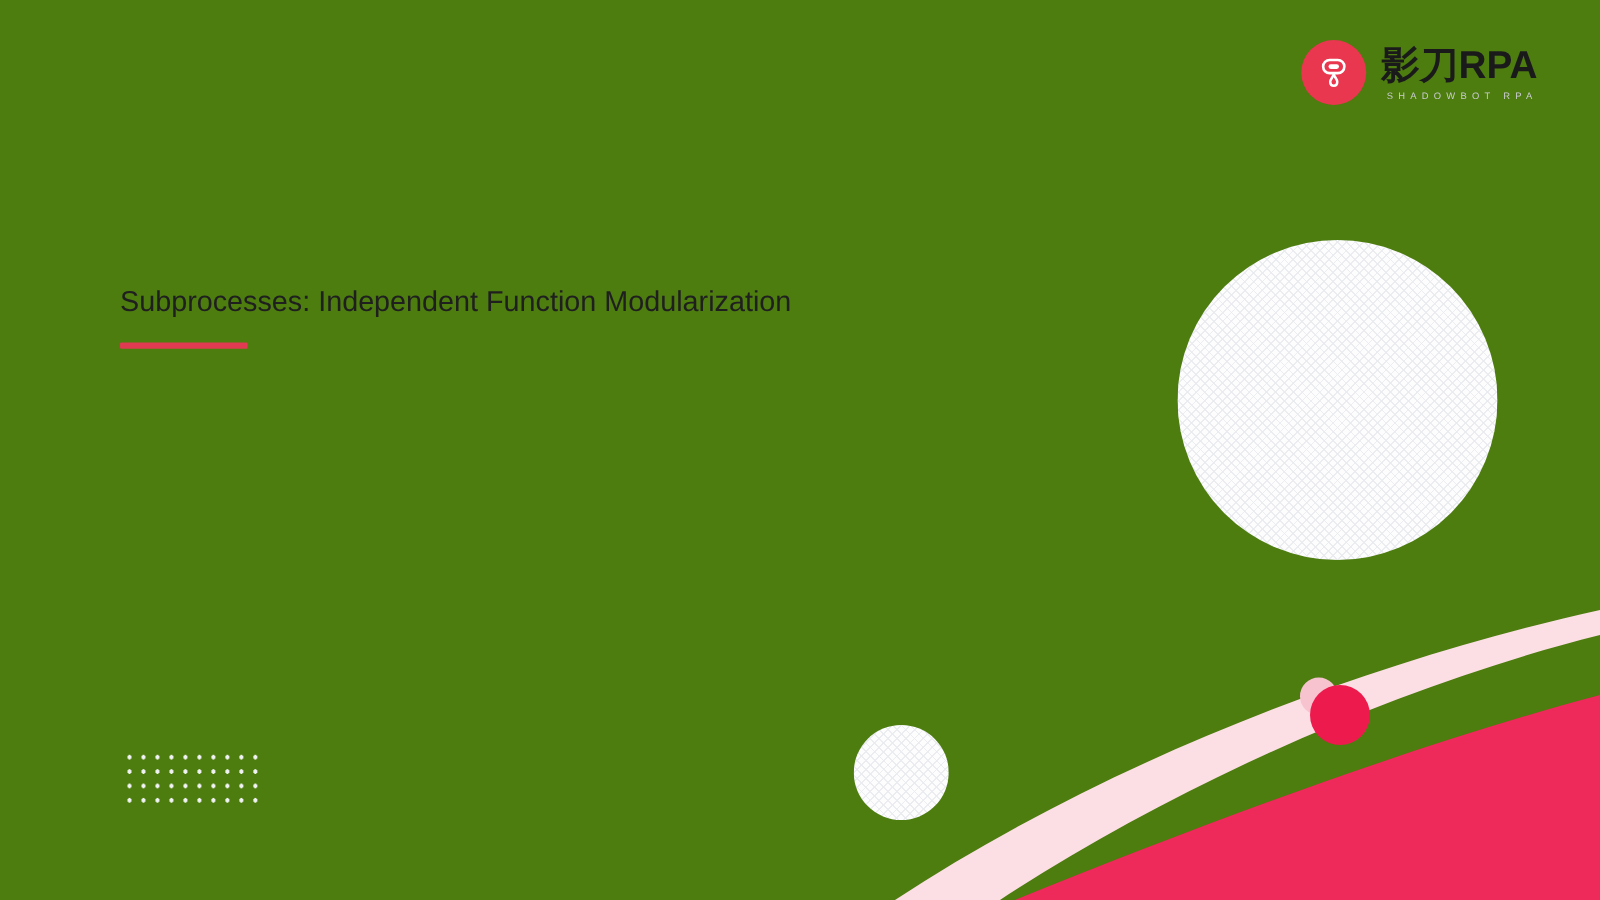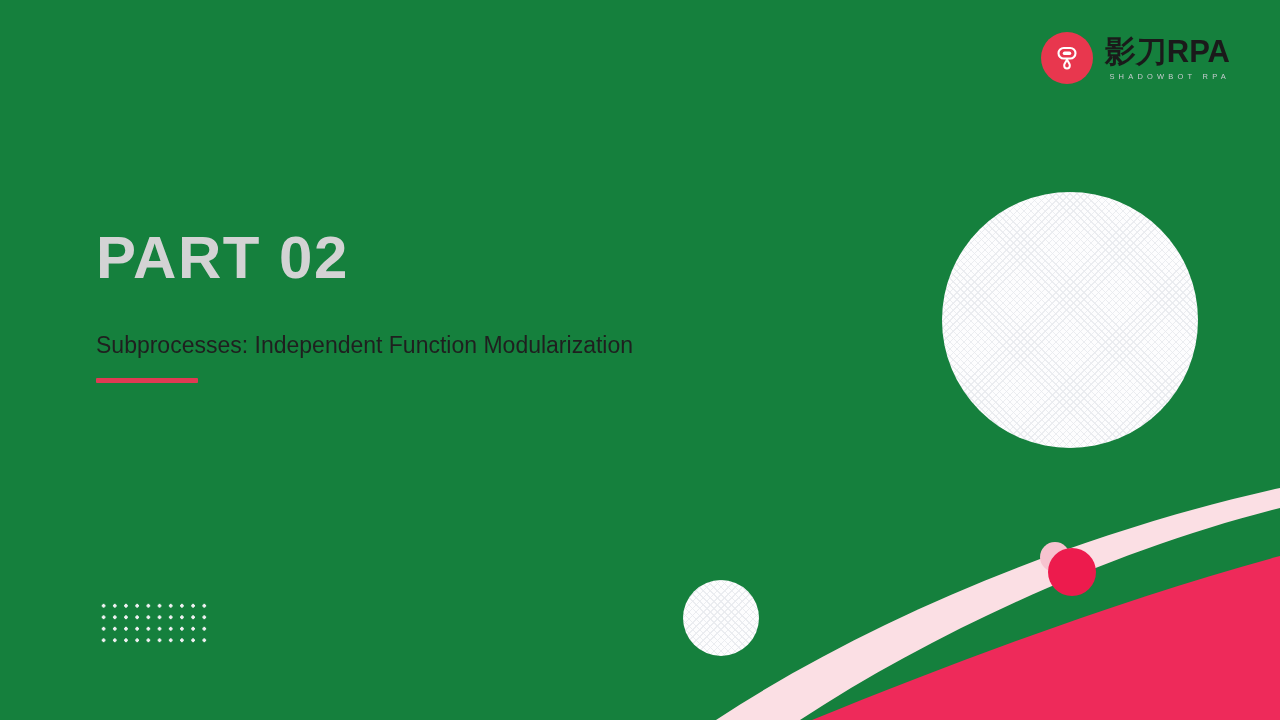--- a/index.html
+++ b/index.html
@@ -14,7 +14,7 @@
     position: relative;
     width: 1280px;
     height: 720px;
-    background: #15803d;
+    background: #4d7c0f;
     overflow: hidden;
   }
 

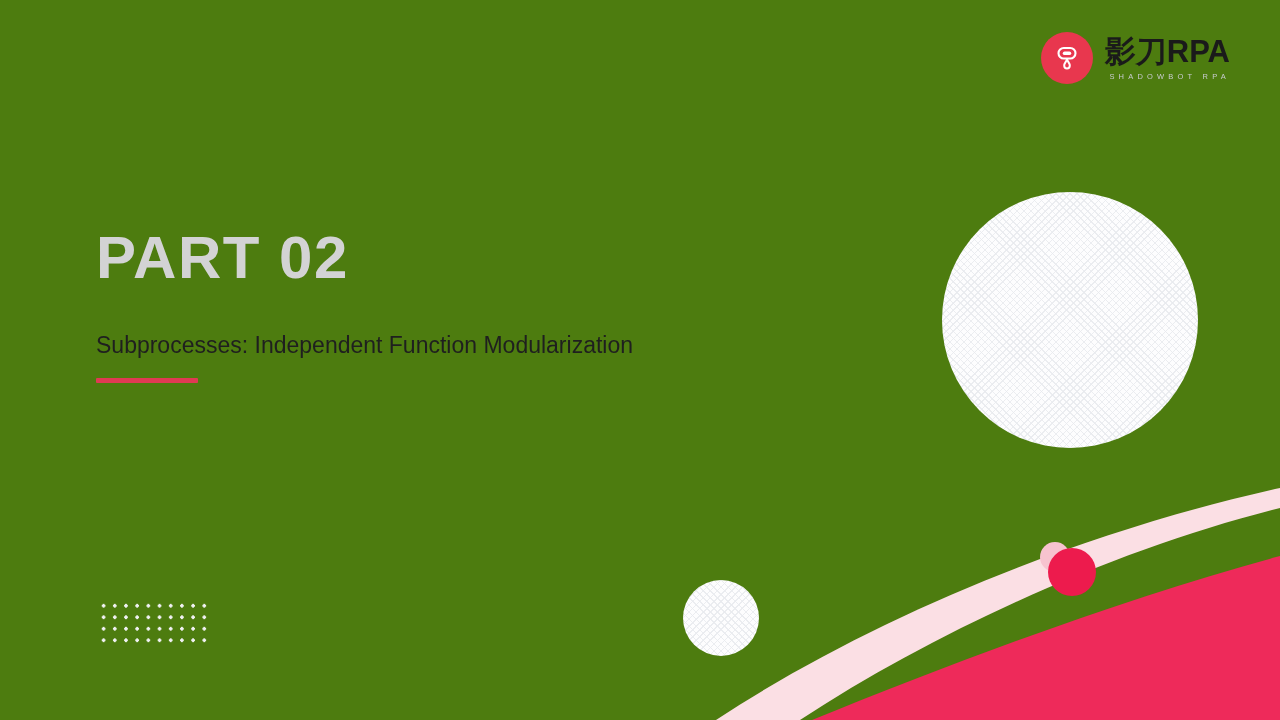--- a/index.html
+++ b/index.html
@@ -204,7 +204,6 @@
   </div>
 
   <div class="content">
-    <div class="part-label">PART 02</div>
     <div class="title-en">Subprocesses: Independent Function Modularization</div>
     <div class="accent-bar"></div>
   </div>

